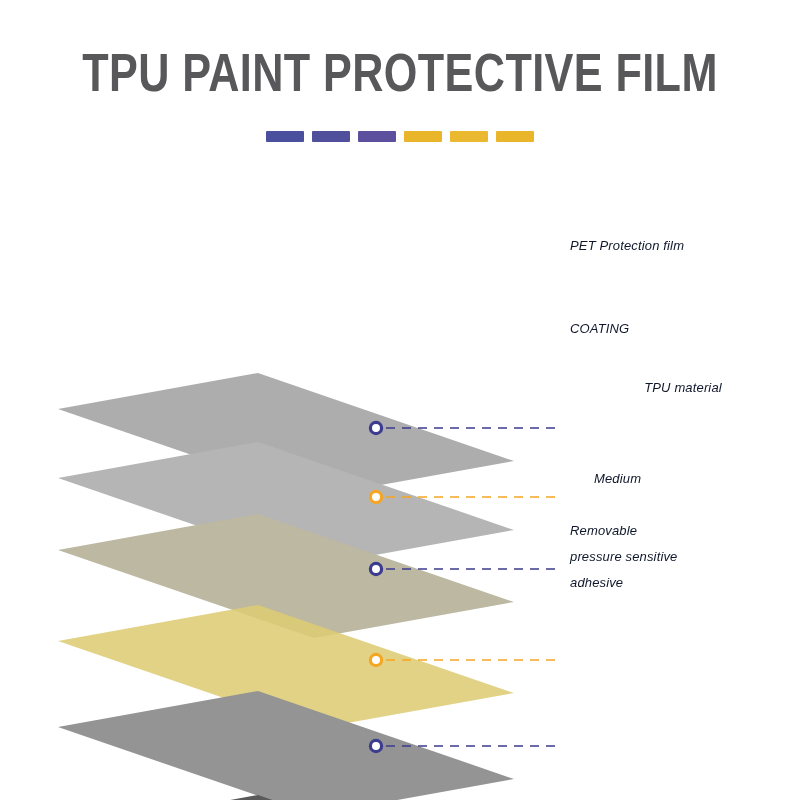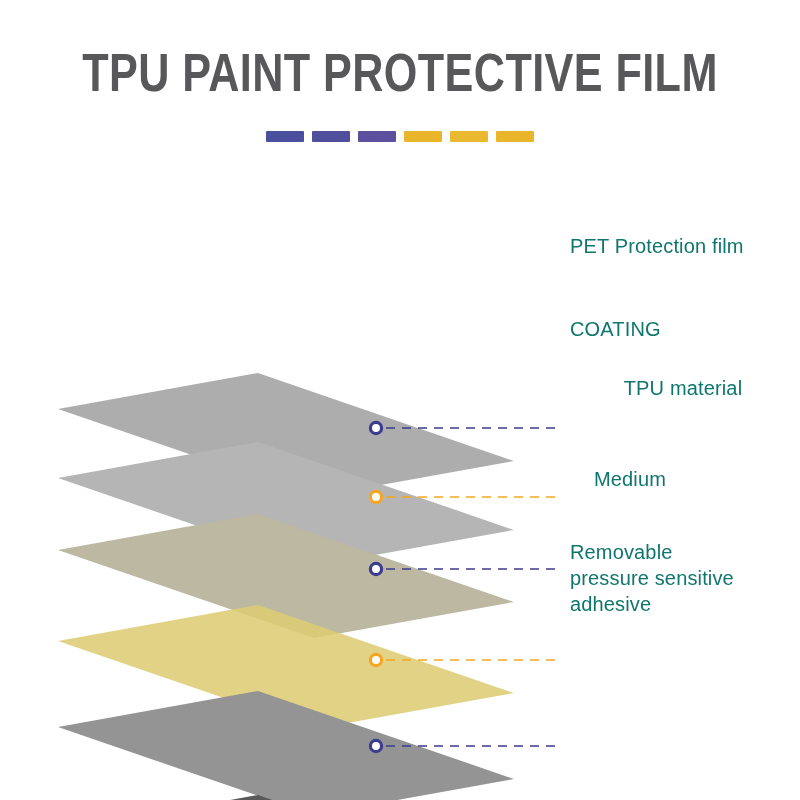--- a/index.html
+++ b/index.html
@@ -96,12 +96,13 @@
     left: 570px;
     width: 226px;
     font-family: "Liberation Sans", sans-serif;
-    font-size: 20px;
+    font-size: 13px;
     line-height: 26px;
-    color: #0f766e;
+    color: #0f172a;
     letter-spacing: 0.15px;
     white-space: pre-line;
     pointer-events: auto;
+    font-style: italic;
   }
 </style>
 </head>

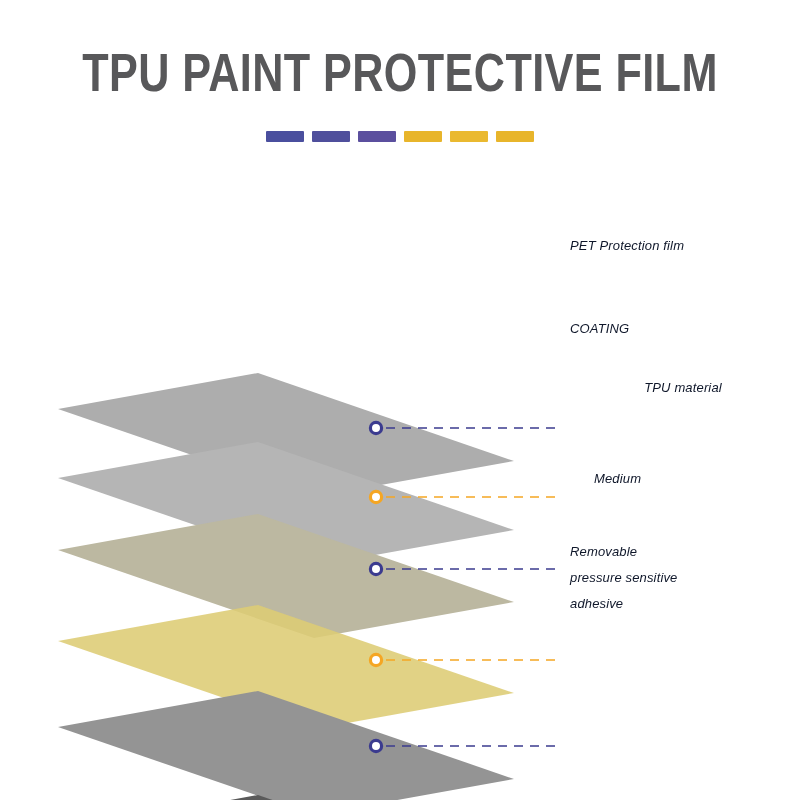--- a/index.html
+++ b/index.html
@@ -148,7 +148,7 @@
         <div class="label" style="top: 141px;">COATING</div>
         <div class="label" style="top: 200px; text-align: center;">TPU material</div>
         <div class="label" style="top: 291px; margin-left: 24px;">Medium</div>
-        <div class="label" style="top: 364px;">Removable
+        <div class="label" style="top: 343px;">Removable
 pressure sensitive
 adhesive</div>
       </div>

